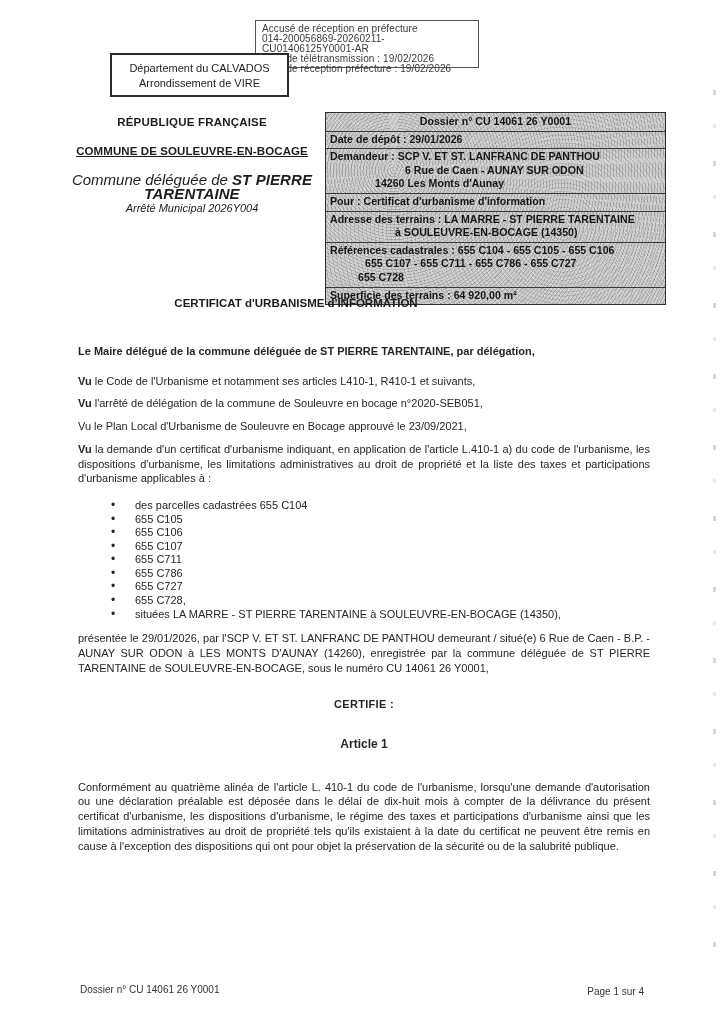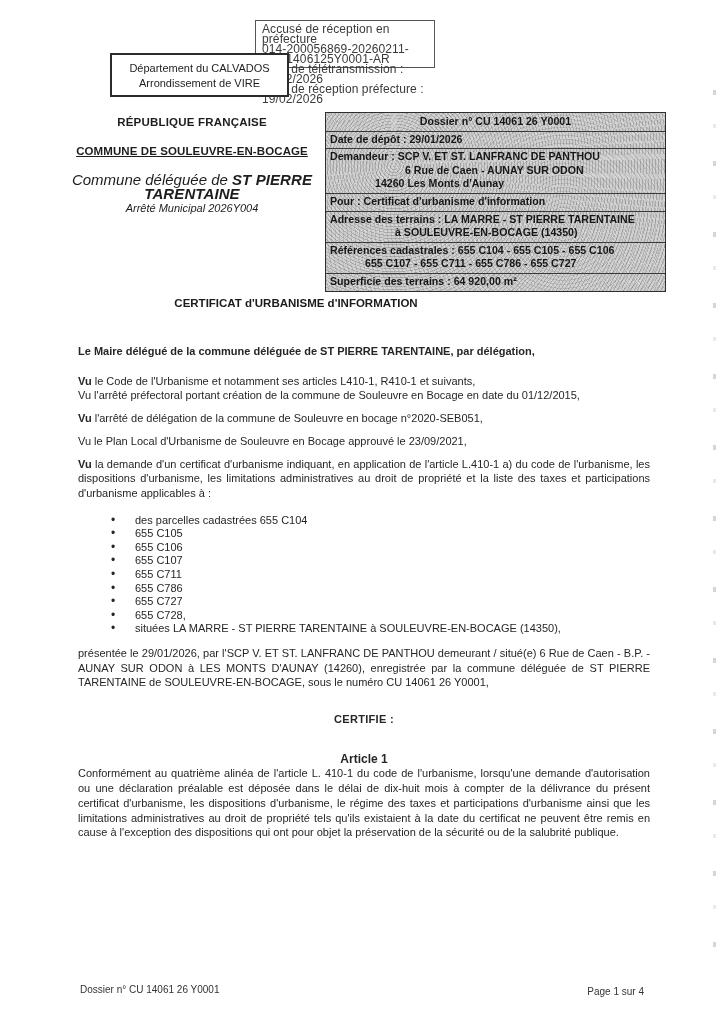--- a/index.html
+++ b/index.html
@@ -18,10 +18,10 @@
   .stamp-box {
     position: absolute;
     left: 255px; top: 20px;
-    width: 180px; height: 48px;
+    width: 224px; height: 48px;
     border: 1px solid #555;
     padding: 3px 6px;
-    font-size: 12px;
+    font-size: 10px;
     line-height: 10px;
     color: #3a3a3a;
     letter-spacing: .1px;

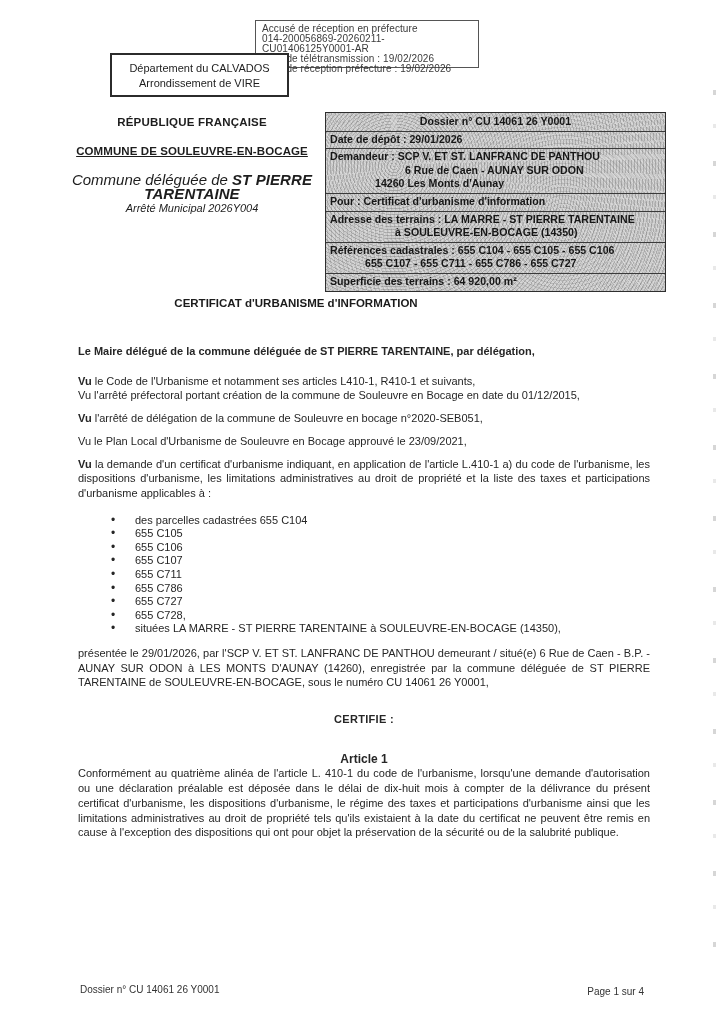--- a/index.html
+++ b/index.html
@@ -194,6 +194,7 @@
     <div class="dt-row">
       <div>Références cadastrales : 655 C104 - 655 C105 - 655 C106</div>
       <div class="ind-35">655 C107 - 655 C711 - 655 C786 - 655 C727</div>
+      <div class="ind-28">655 C728</div>
     </div>
     <div class="dt-row">
       <div>Superficie des terrains : 64 920,00 m²</div>

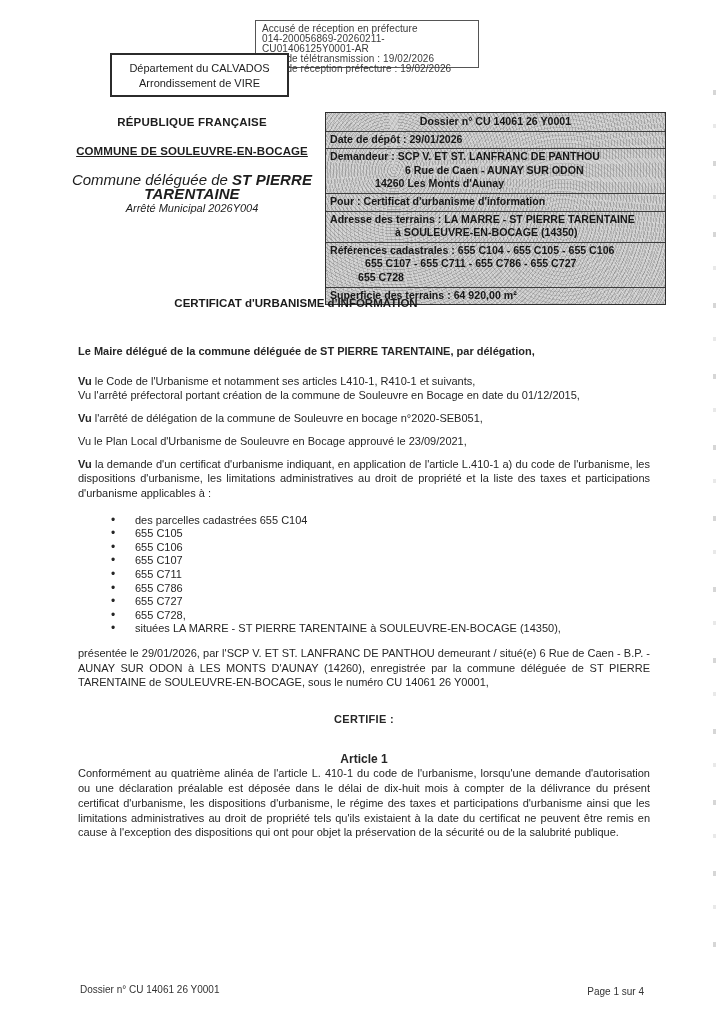--- a/index.html
+++ b/index.html
@@ -210,7 +210,6 @@
 
     <div class="vu-block">
       <div><b>Vu</b><span> le Code de l'Urbanisme et notamment ses articles L410-1, R410-1 et suivants,</span></div>
-      <div>Vu l'arrêté préfectoral portant création de la commune de Souleuvre en Bocage en date du 01/12/2015,</div>
     </div>
 
     <p class="vu-p"><b>Vu</b><span> l'arrêté de délégation de la commune de Souleuvre en bocage n°2020-SEB051,</span></p>

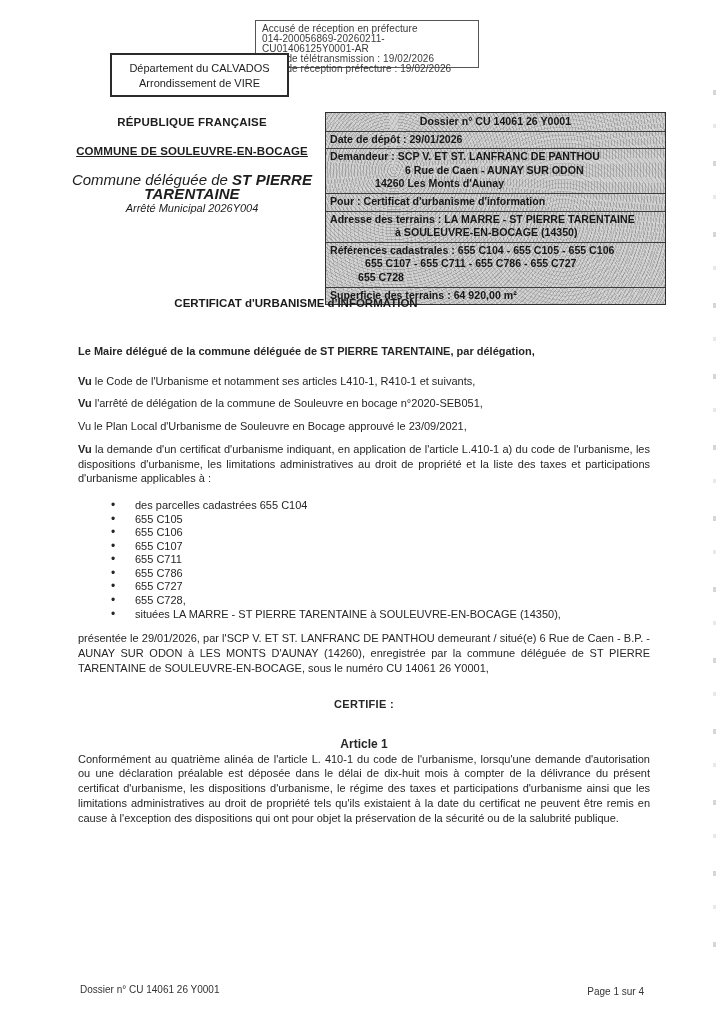--- a/index.html
+++ b/index.html
@@ -121,7 +121,7 @@
     font-size: 12px;
   }
   .art-p1 { margin-top: 12px; }
-  .art-p2 { margin-top: 0; }
+  .art-p2 { margin-top: 28px; }
   
   .footer-dossier {
     position: absolute;

